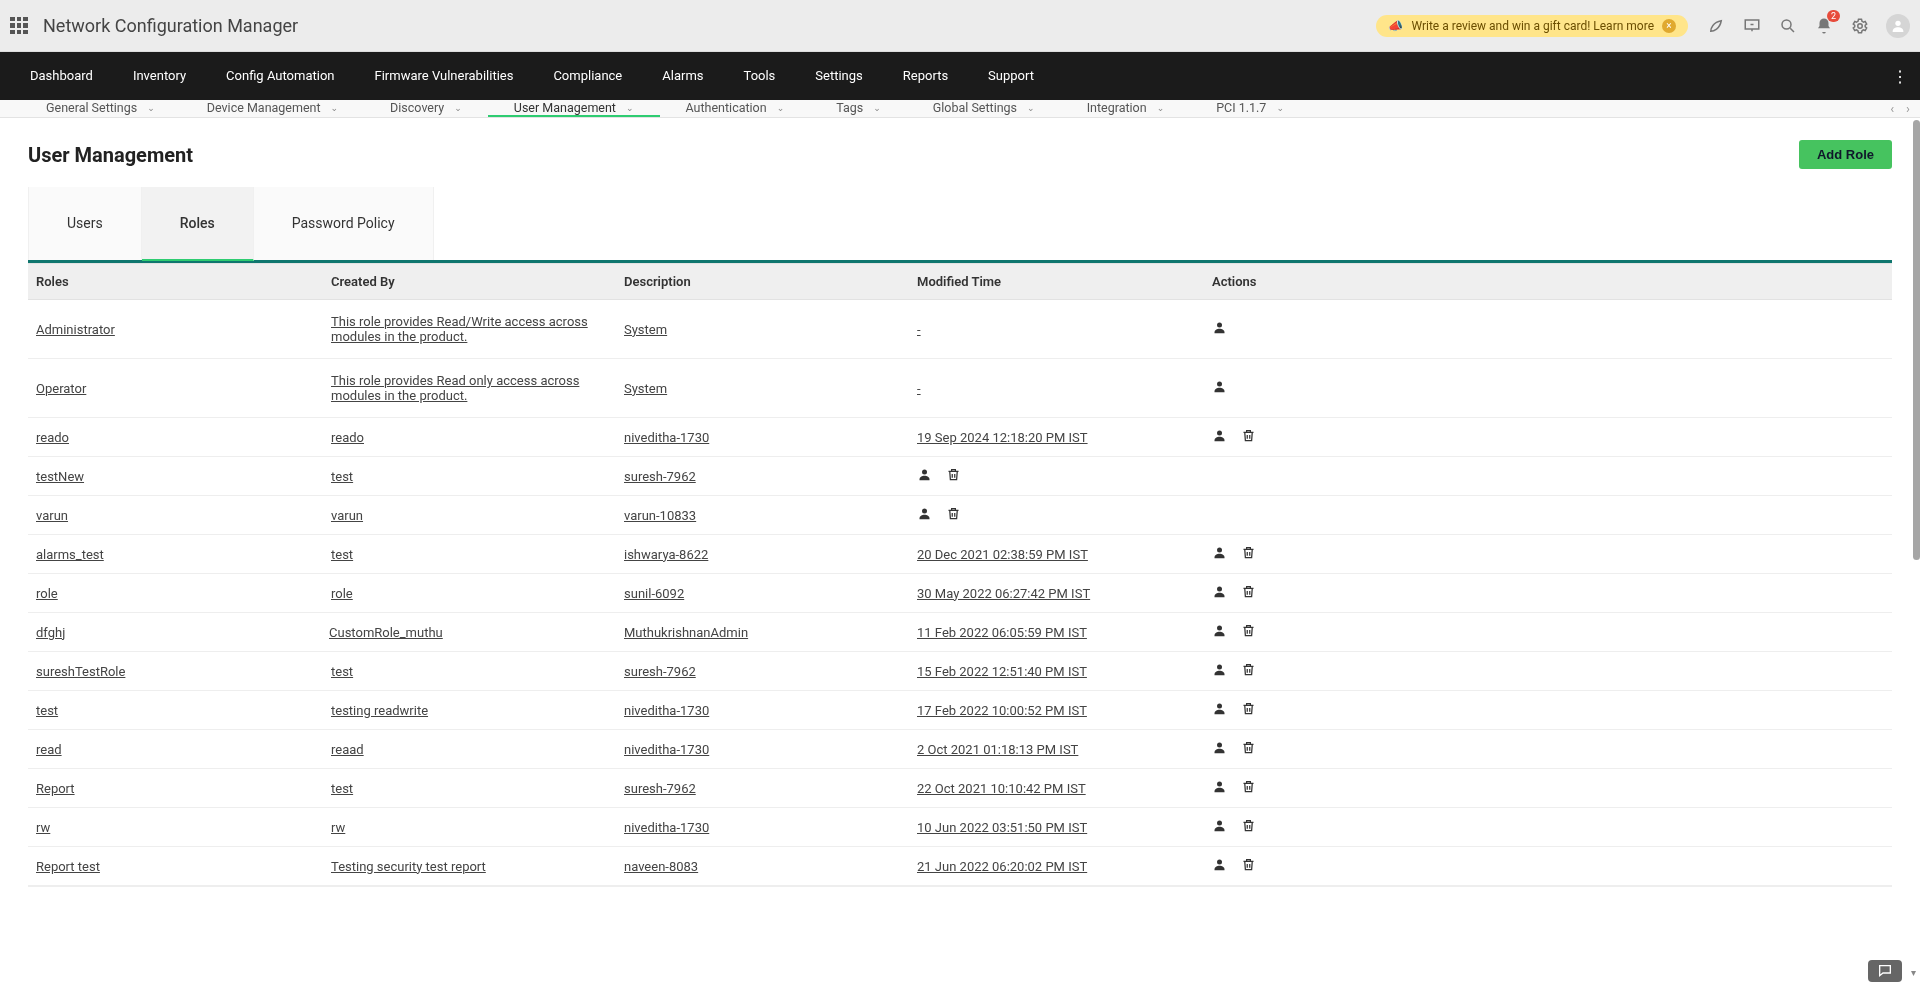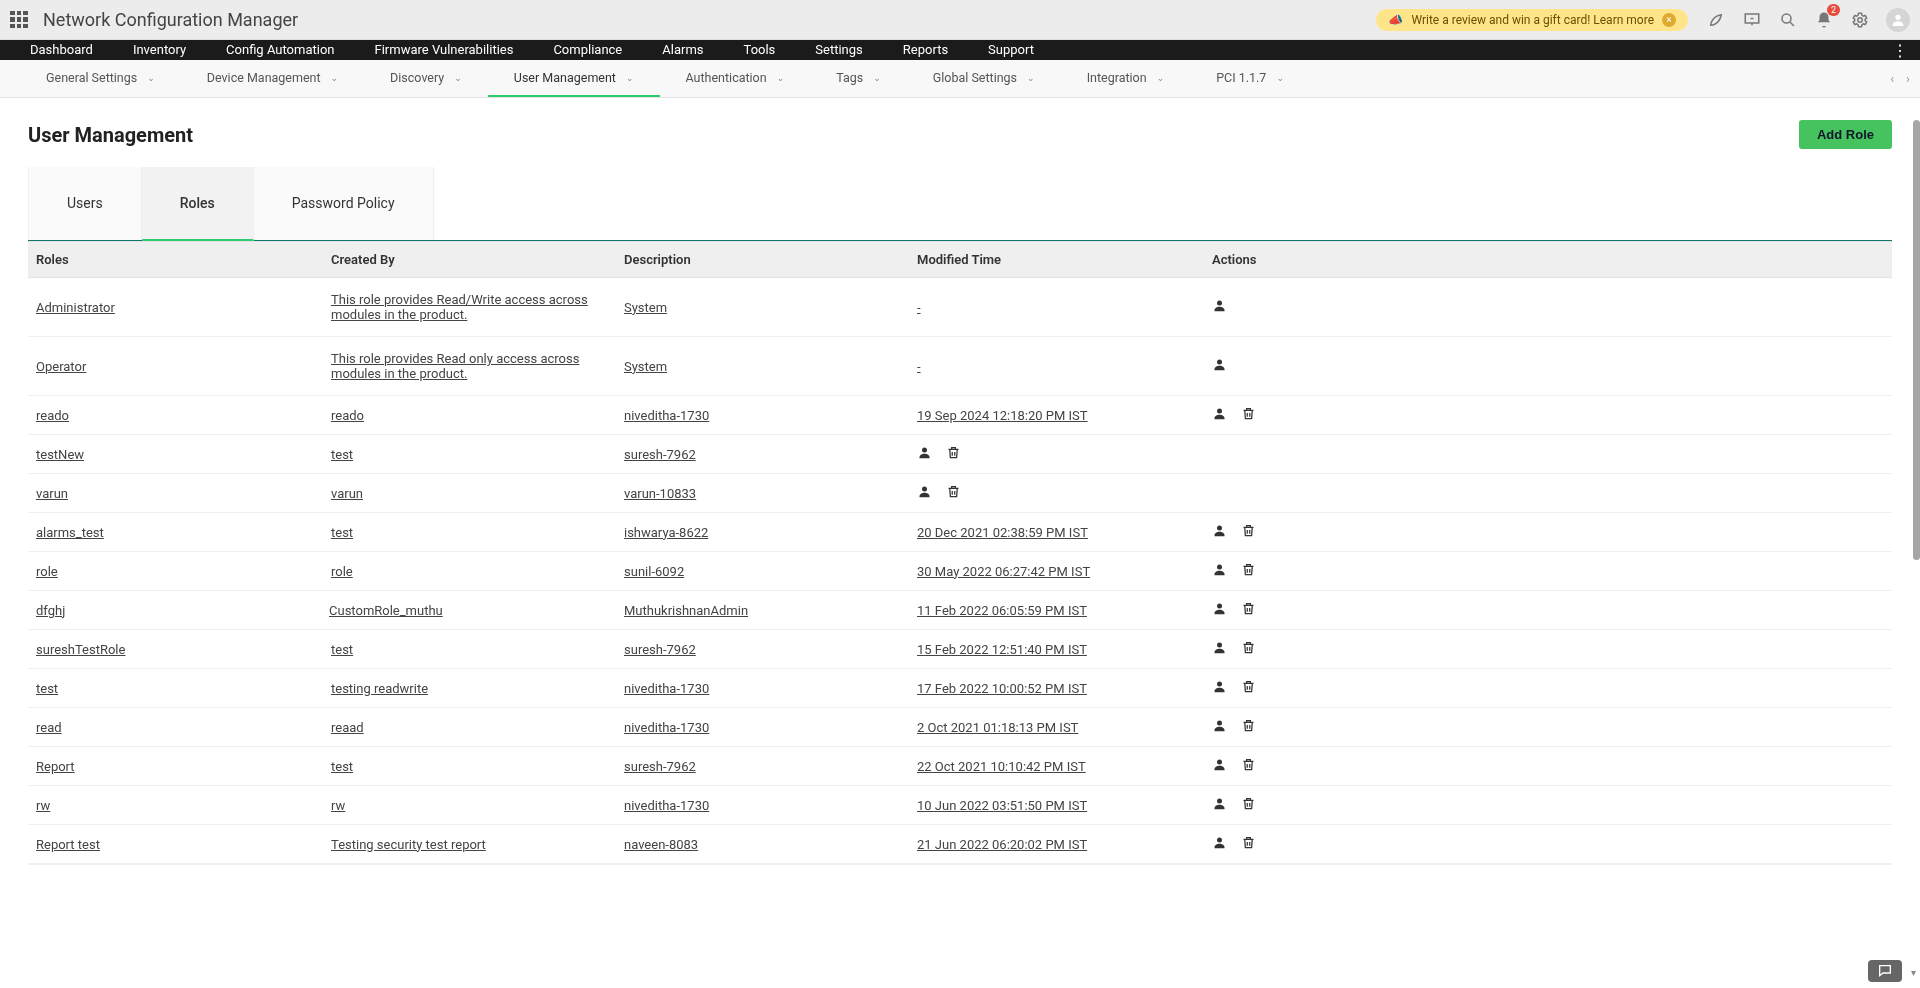--- a/index.html
+++ b/index.html
@@ -15,7 +15,7 @@
   .top-header {
     display: flex;
     align-items: center;
-    height: 40px;
+    height: 52px;
     background: #ececec;
     padding: 0 10px;
     border-bottom: 1px solid #ddd;

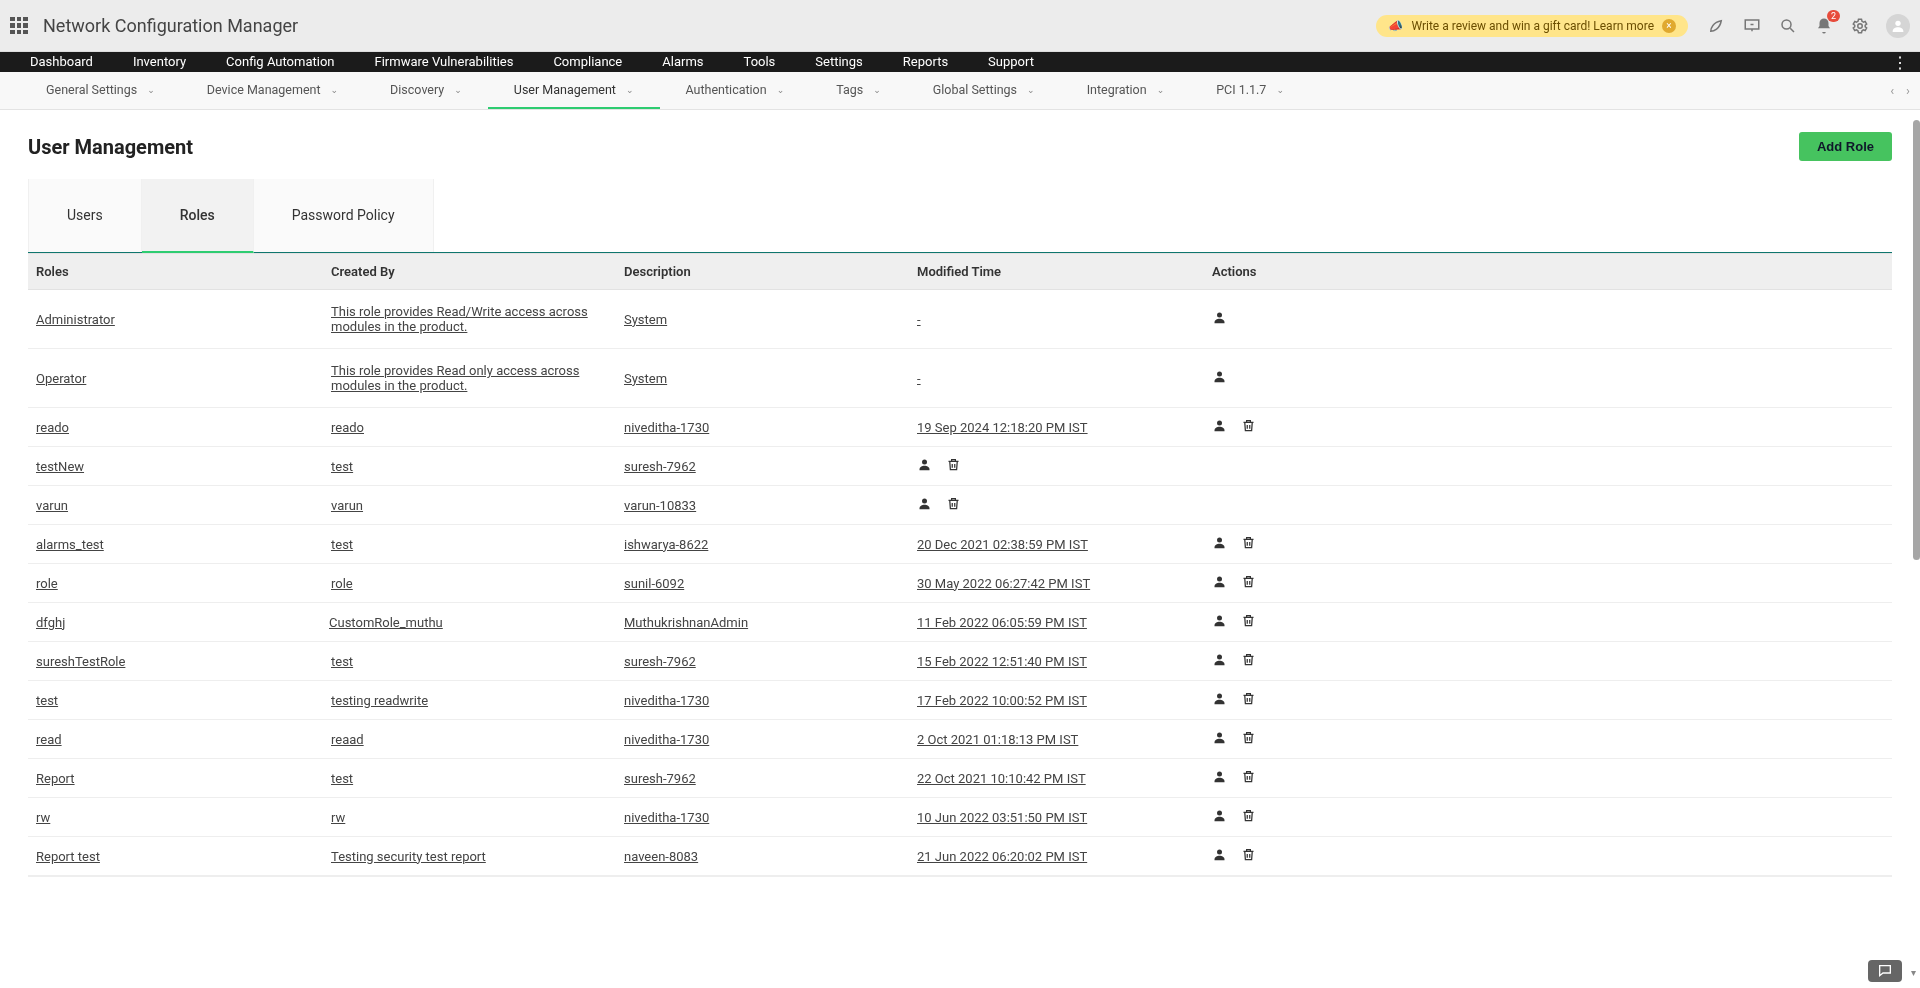--- a/index.html
+++ b/index.html
@@ -100,7 +100,7 @@
   
   .main-nav {
     background: #1b1b1b;
-    height: 20px;
+    height: 48px;
     display: flex;
     align-items: center;
     padding: 0 0 0 10px;

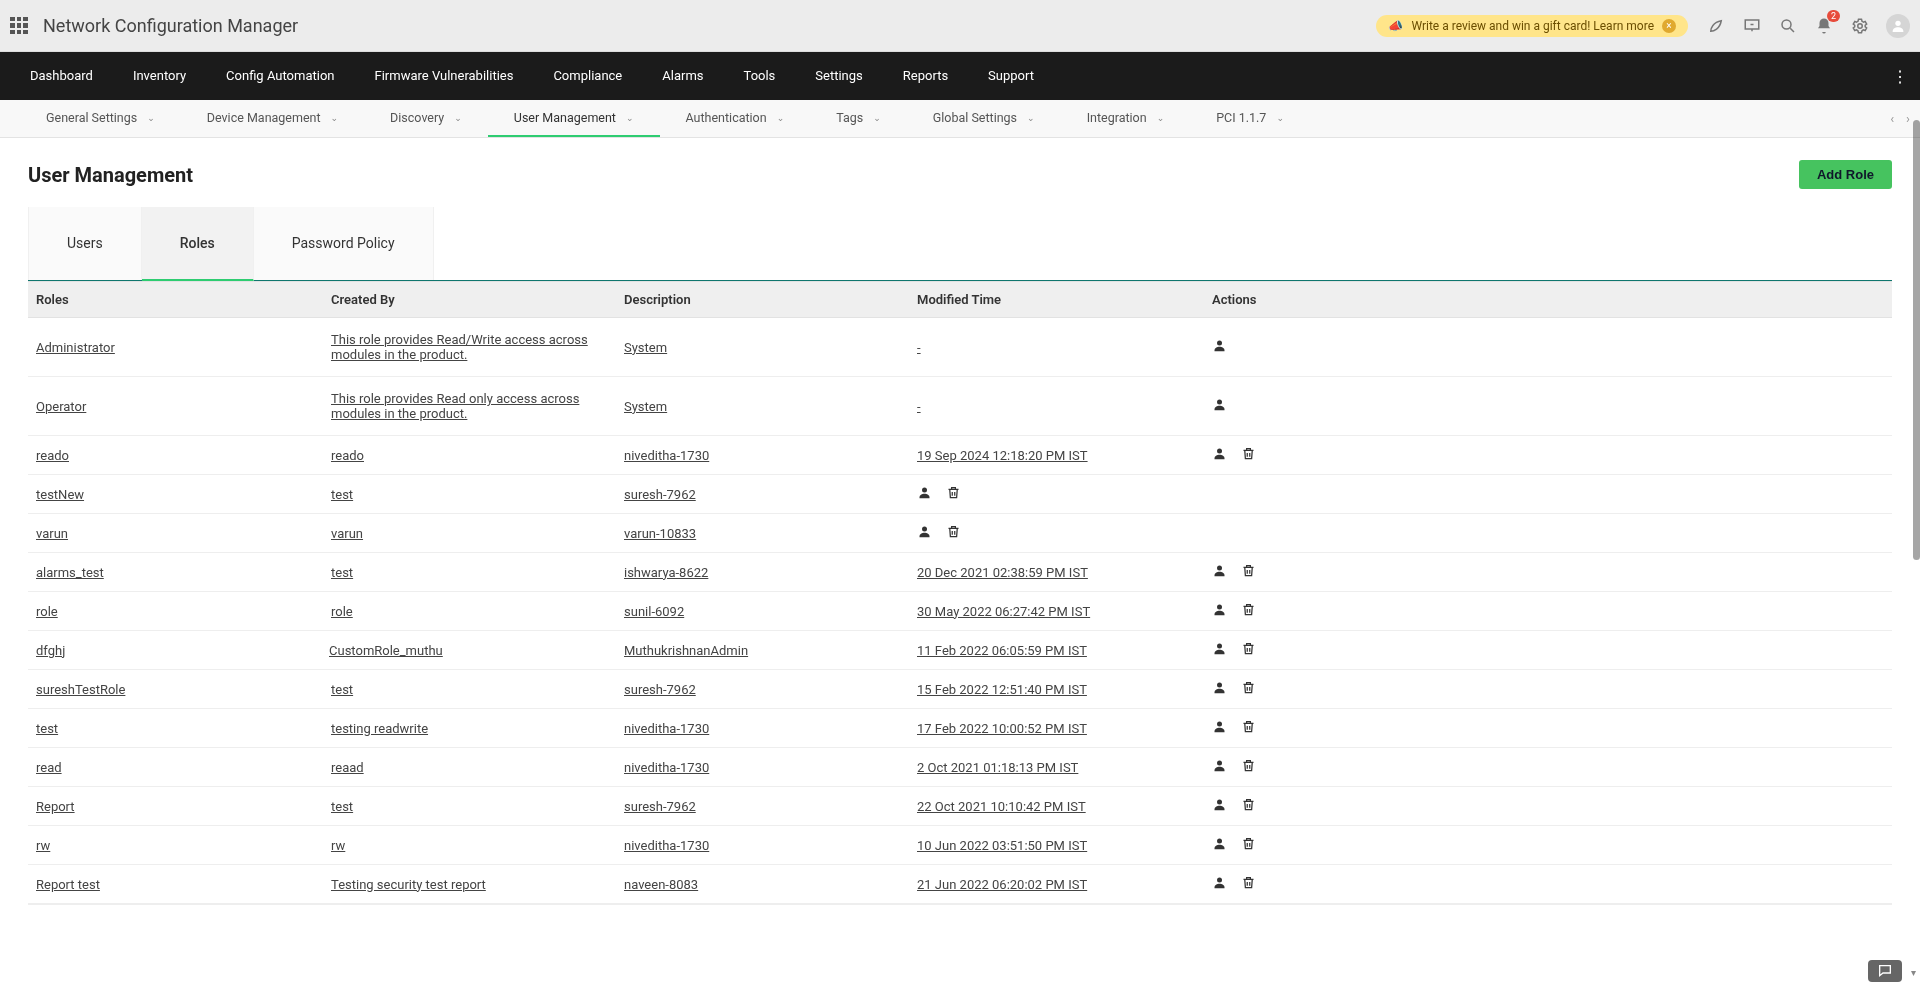--- a/index.html
+++ b/index.html
@@ -125,7 +125,7 @@
   .sub-nav {
     background: #f8f8f8;
     border-bottom: 1px solid #e3e3e3;
-    height: 38px;
+    height: 18px;
     display: flex;
     align-items: stretch;
     padding: 0 10px 0 20px;

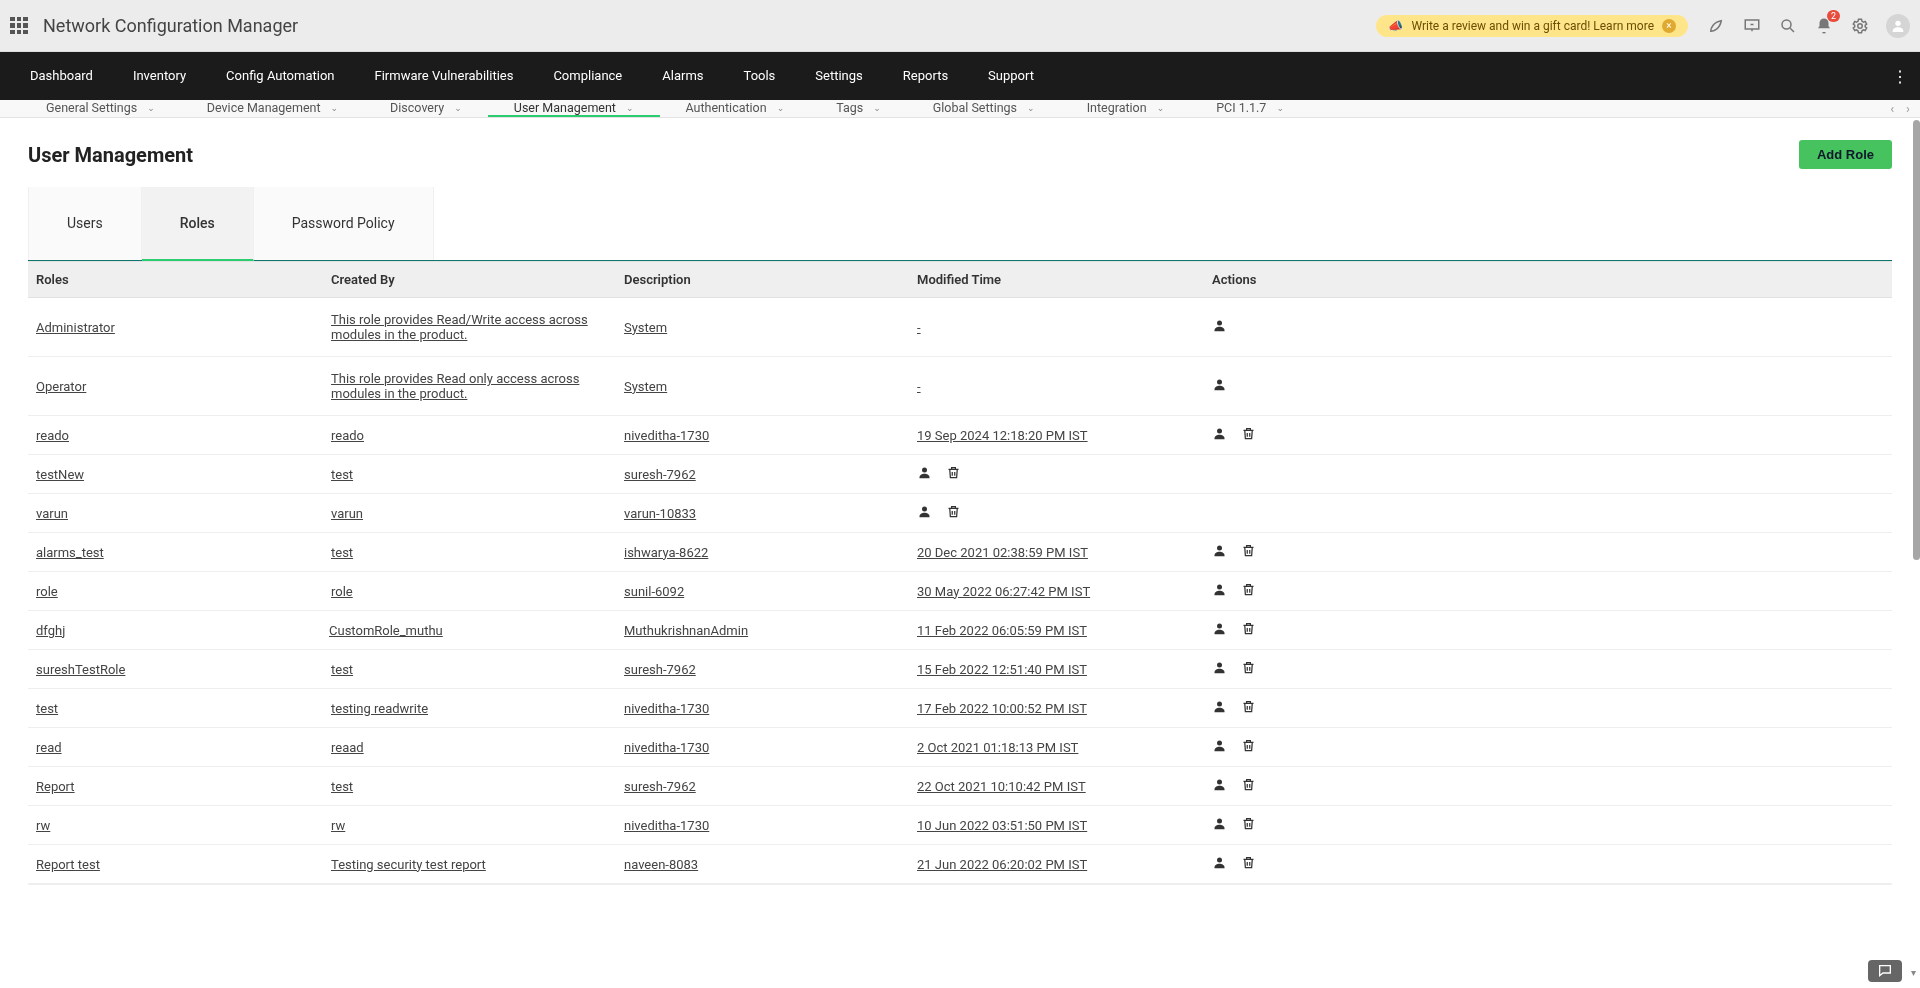--- a/index.html
+++ b/index.html
@@ -186,7 +186,7 @@
   
   .tabs {
     display: flex;
-    border-bottom: 1px solid #0f766e;
+    border-bottom: 3px solid #0f766e;
   }
   .tab {
     padding: 28px 38px;

